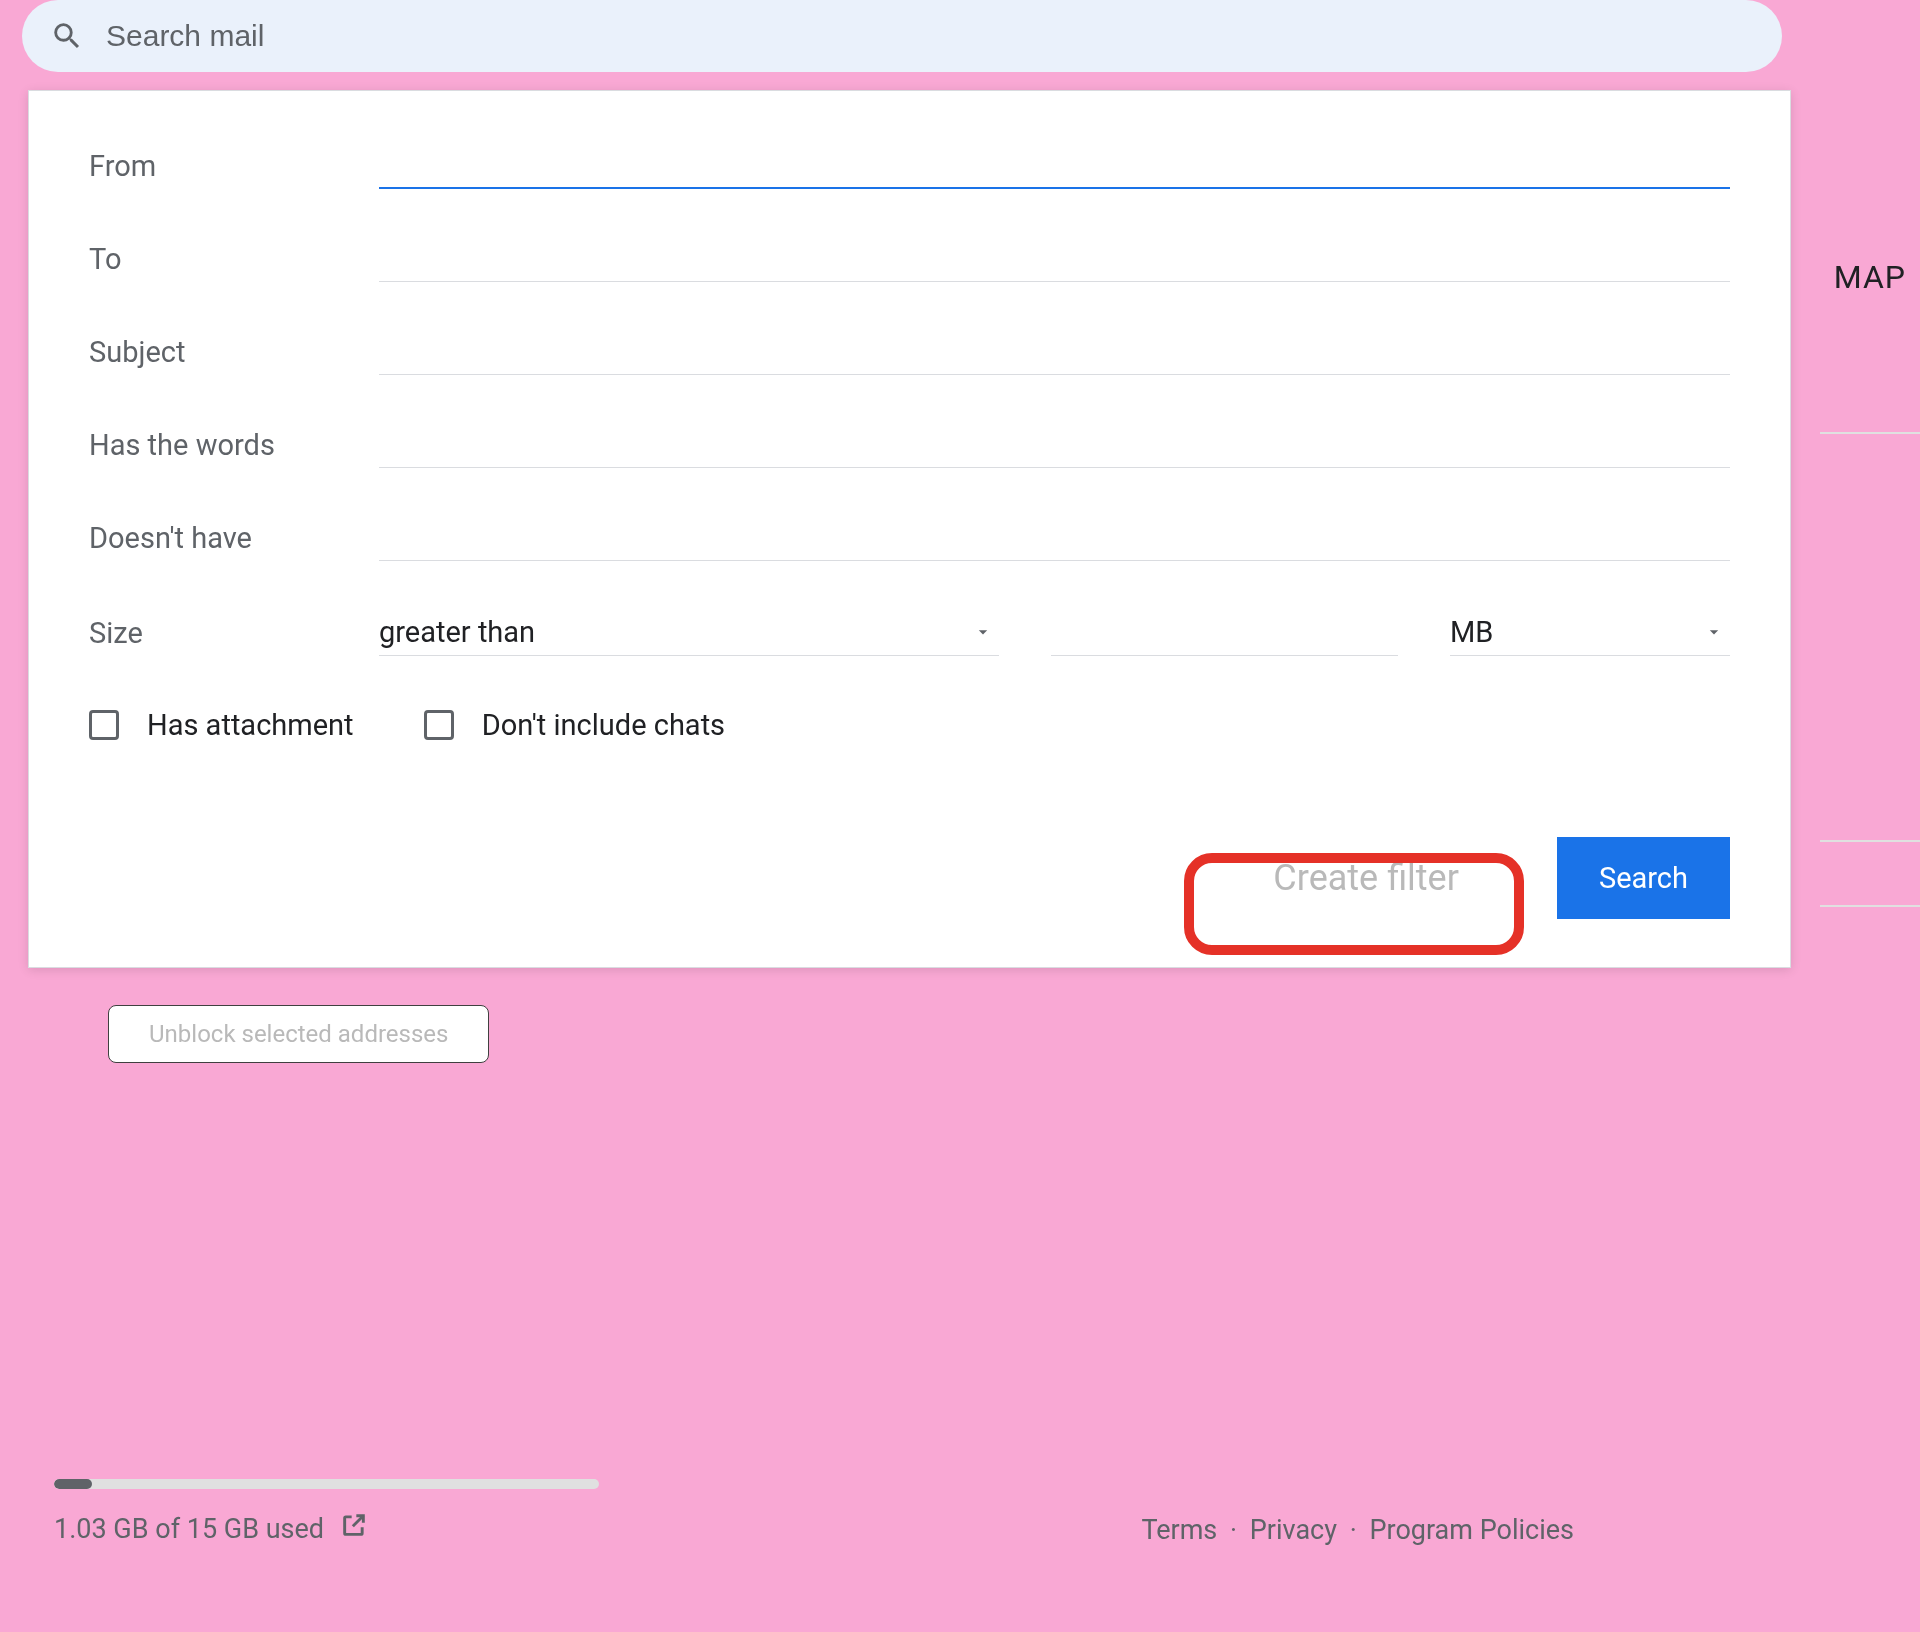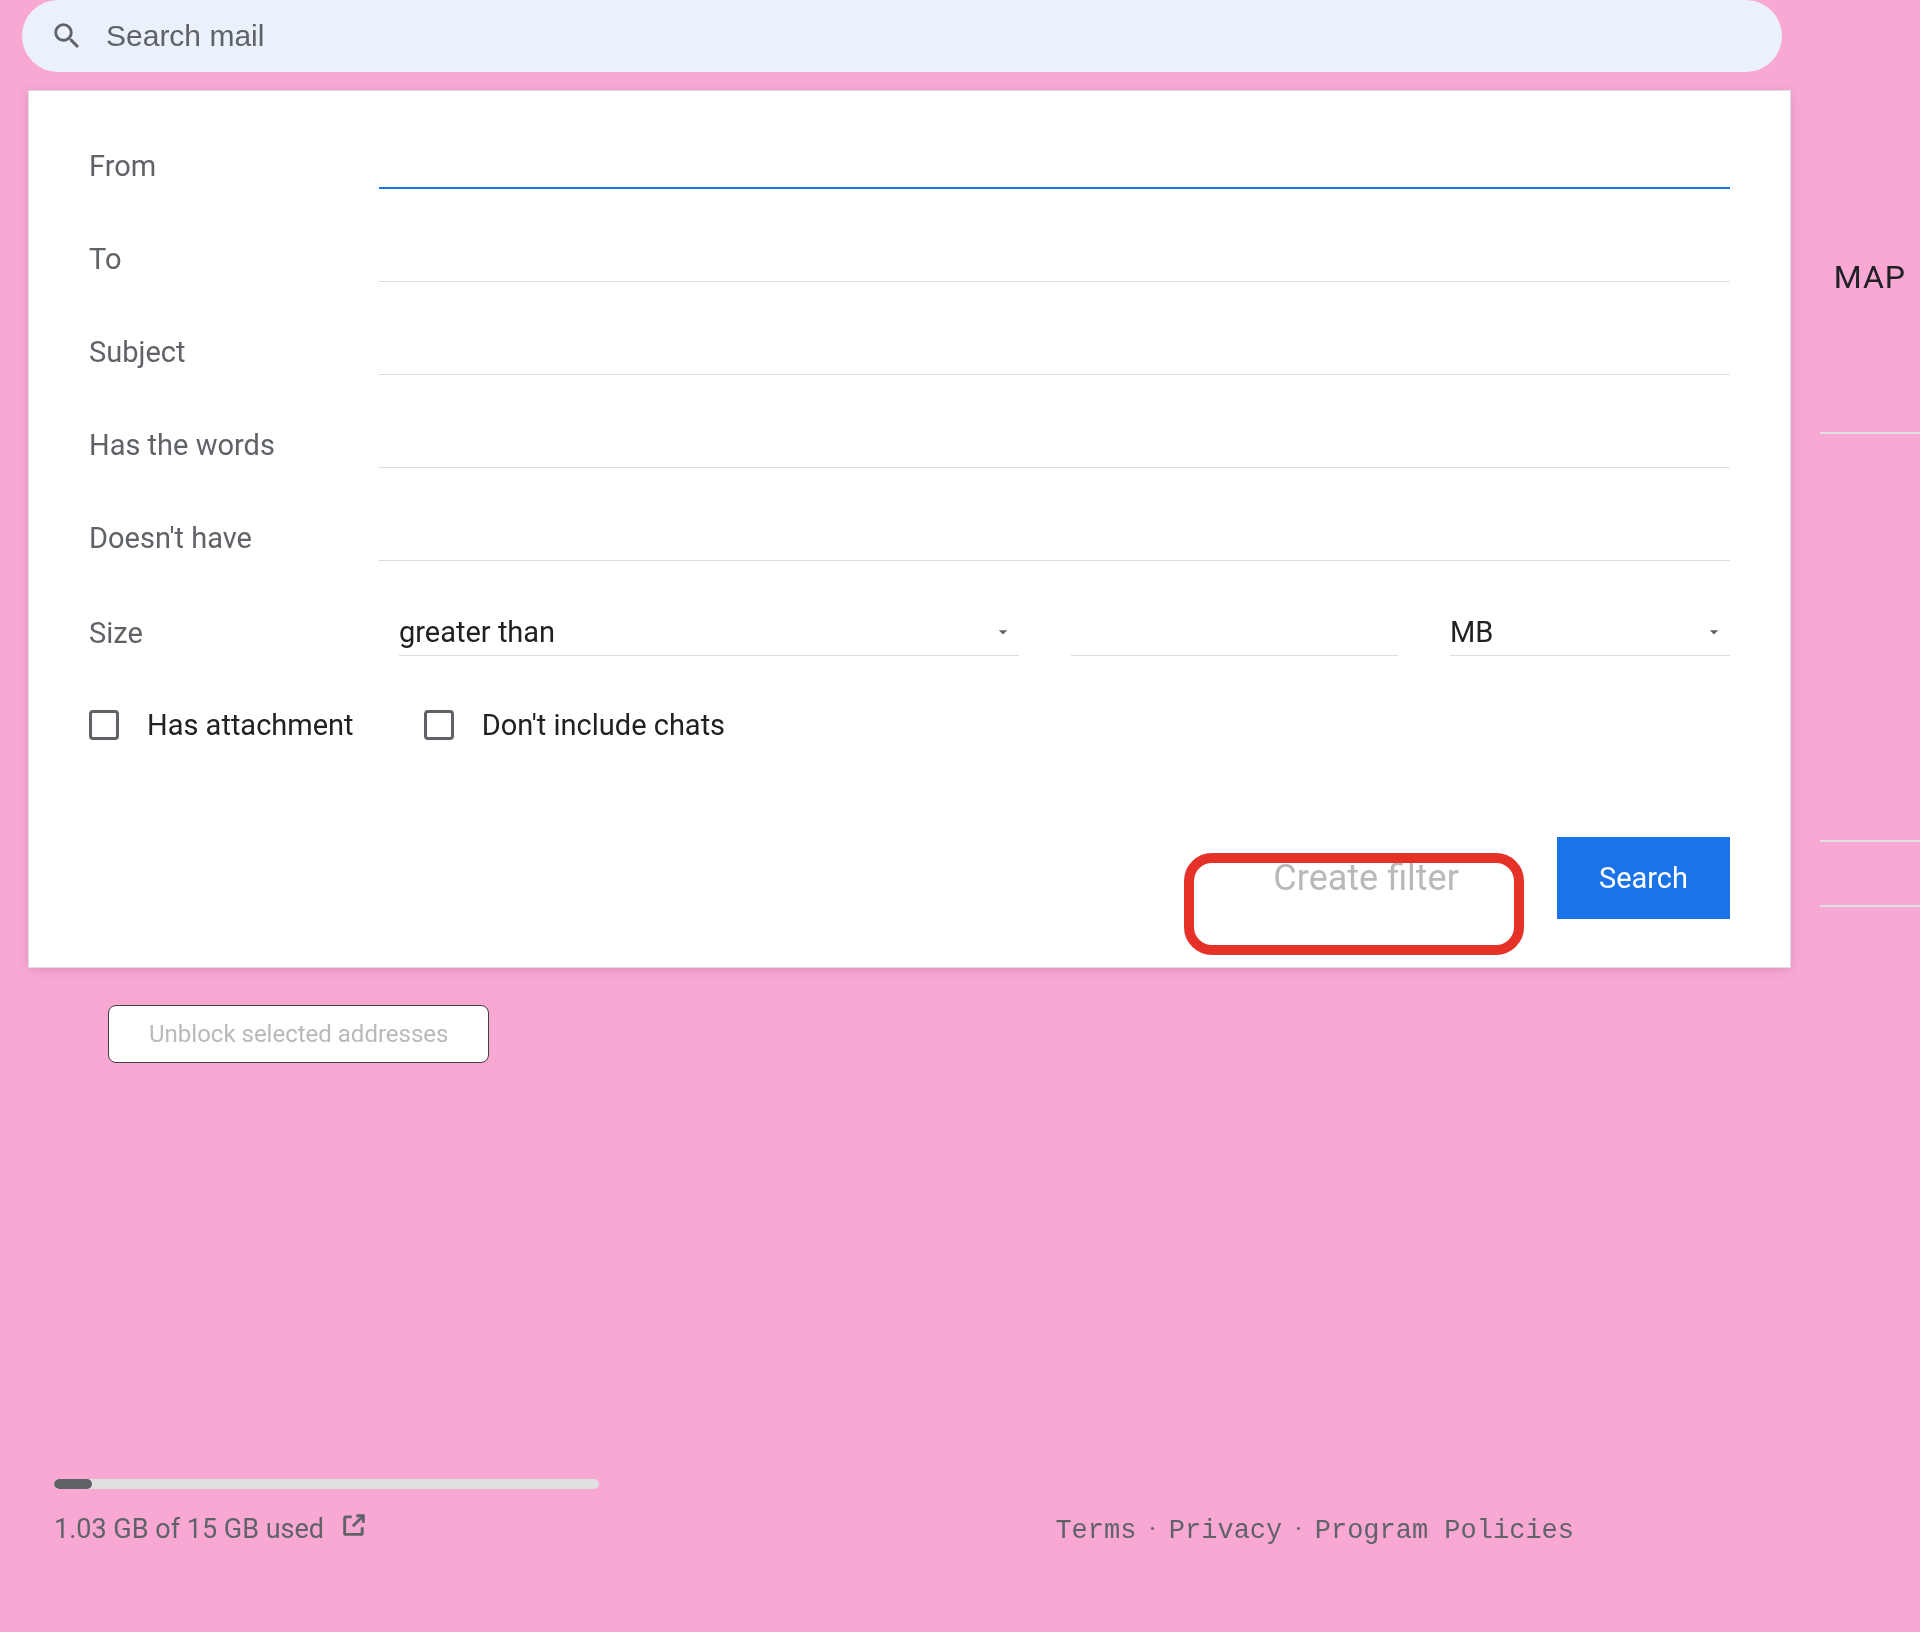--- a/index.html
+++ b/index.html
@@ -115,7 +115,6 @@
     color: #202124;
     display:flex;
     align-items:center;
-    margin-left:20px;
   }
   .select-comp { width: 620px; }
   .select-unit { width: 280px; margin-left: auto; }

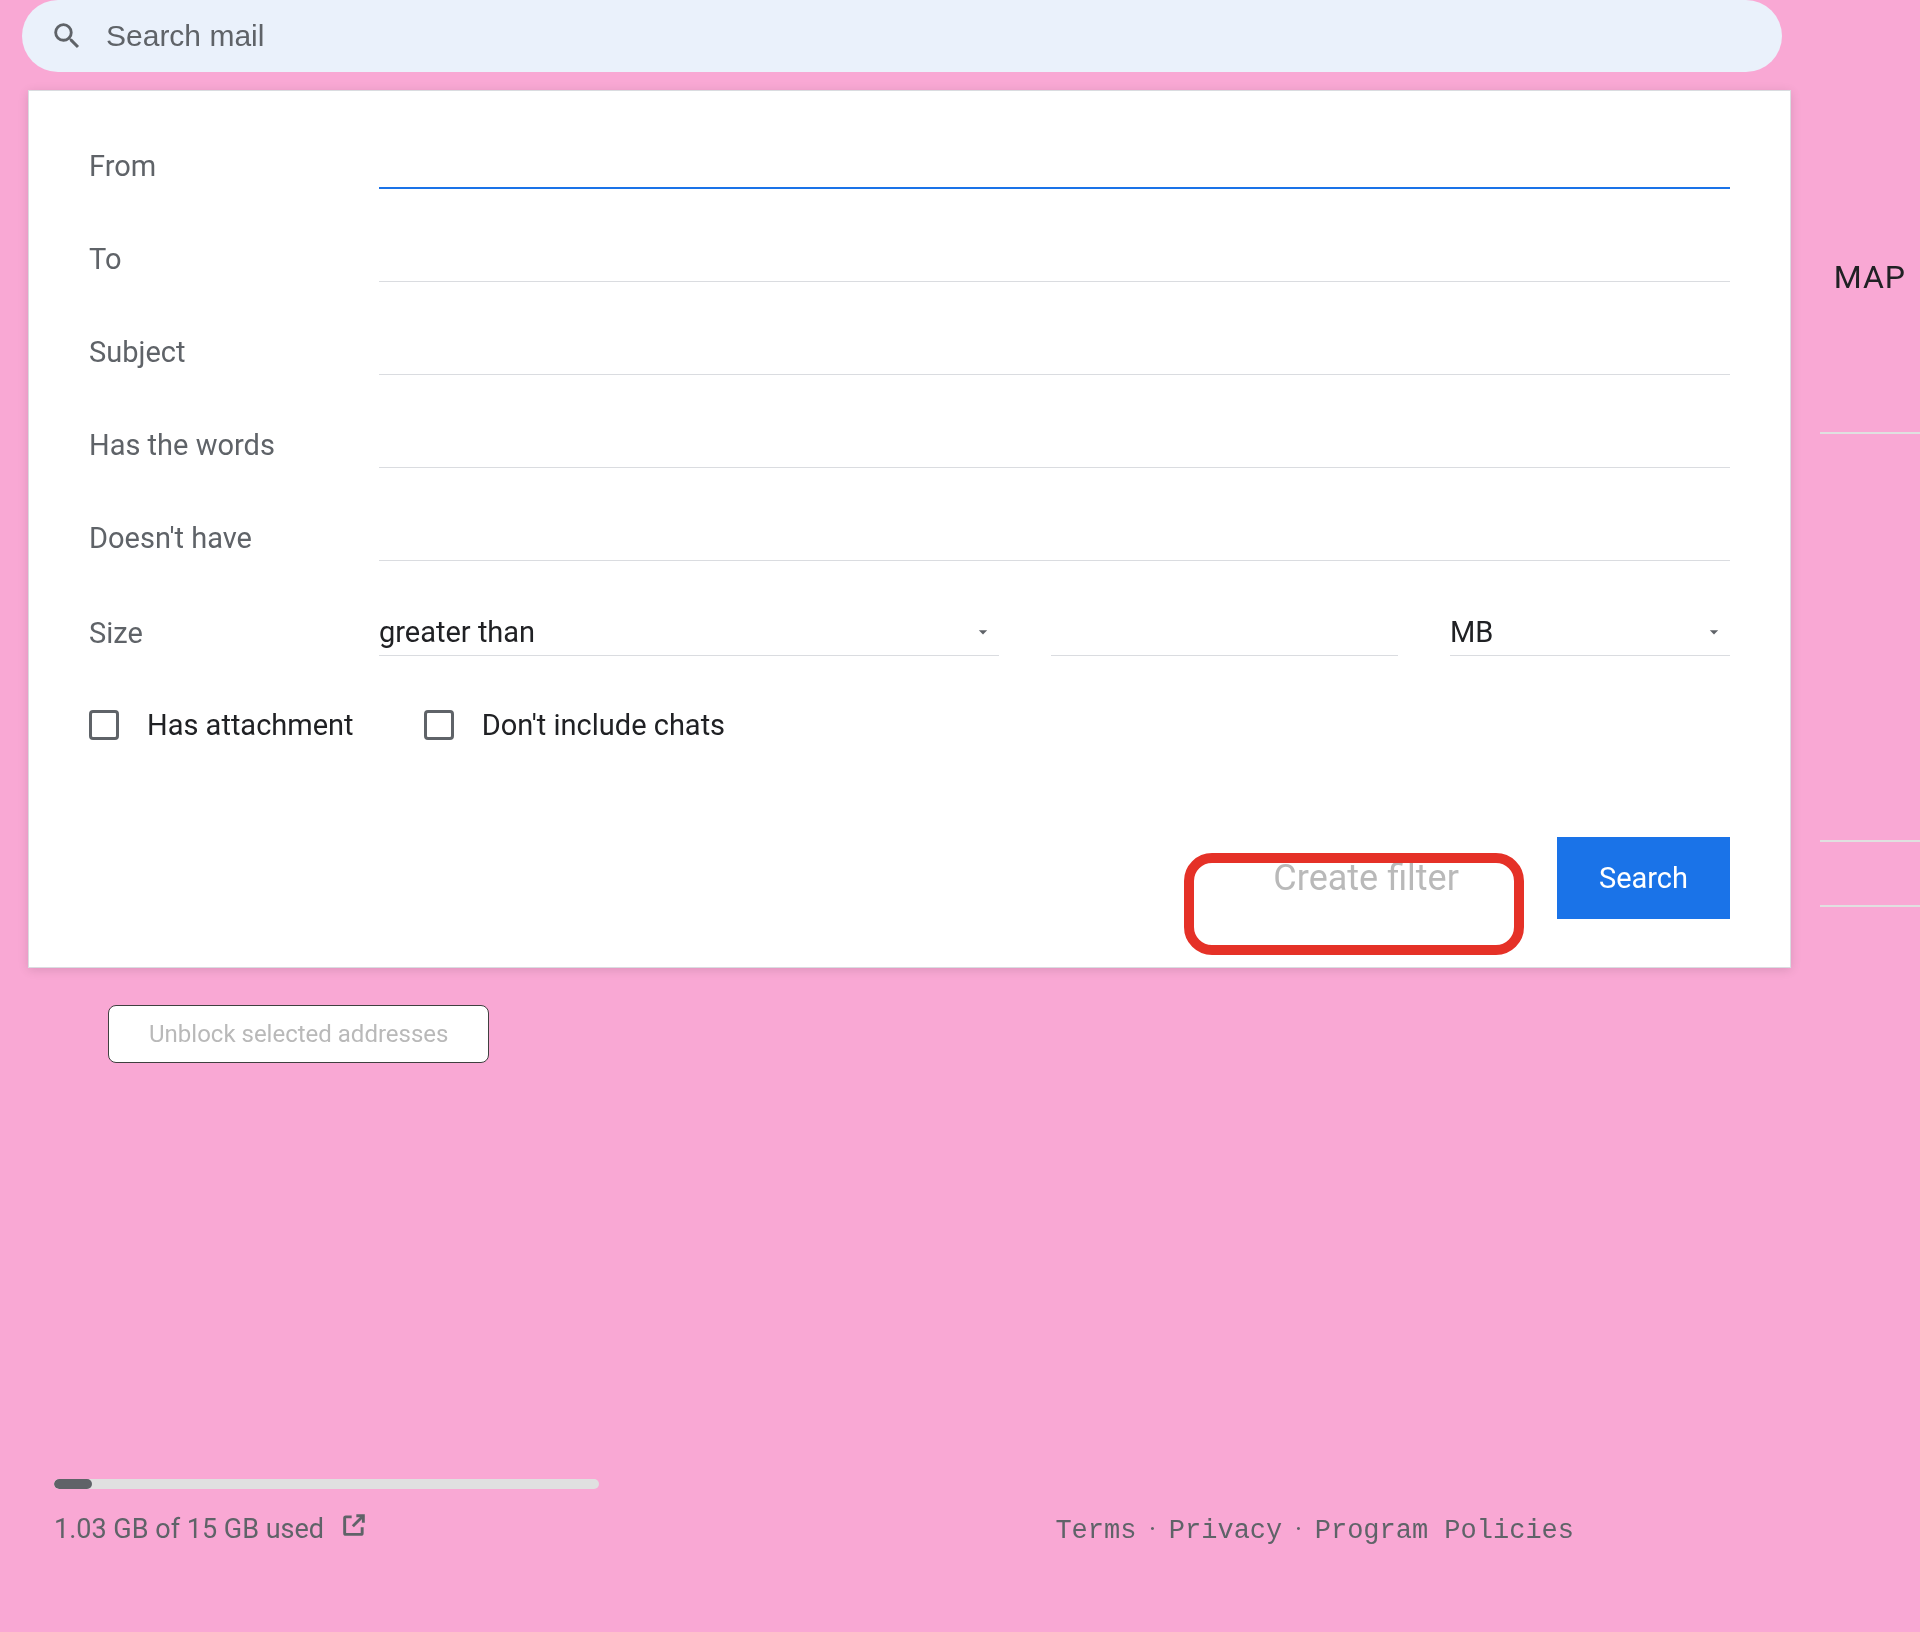--- a/index.html
+++ b/index.html
@@ -243,7 +243,7 @@
     margin-right: 300px;
   }
   .policies span.sep { margin: 0 6px; }
-  .policies a { color:#5f6368; text-decoration:none;font-family:Liberation Mono, monospace; }
+  .policies a { color:#5f6368; text-decoration:none; }
 
 </style>
 </head>

